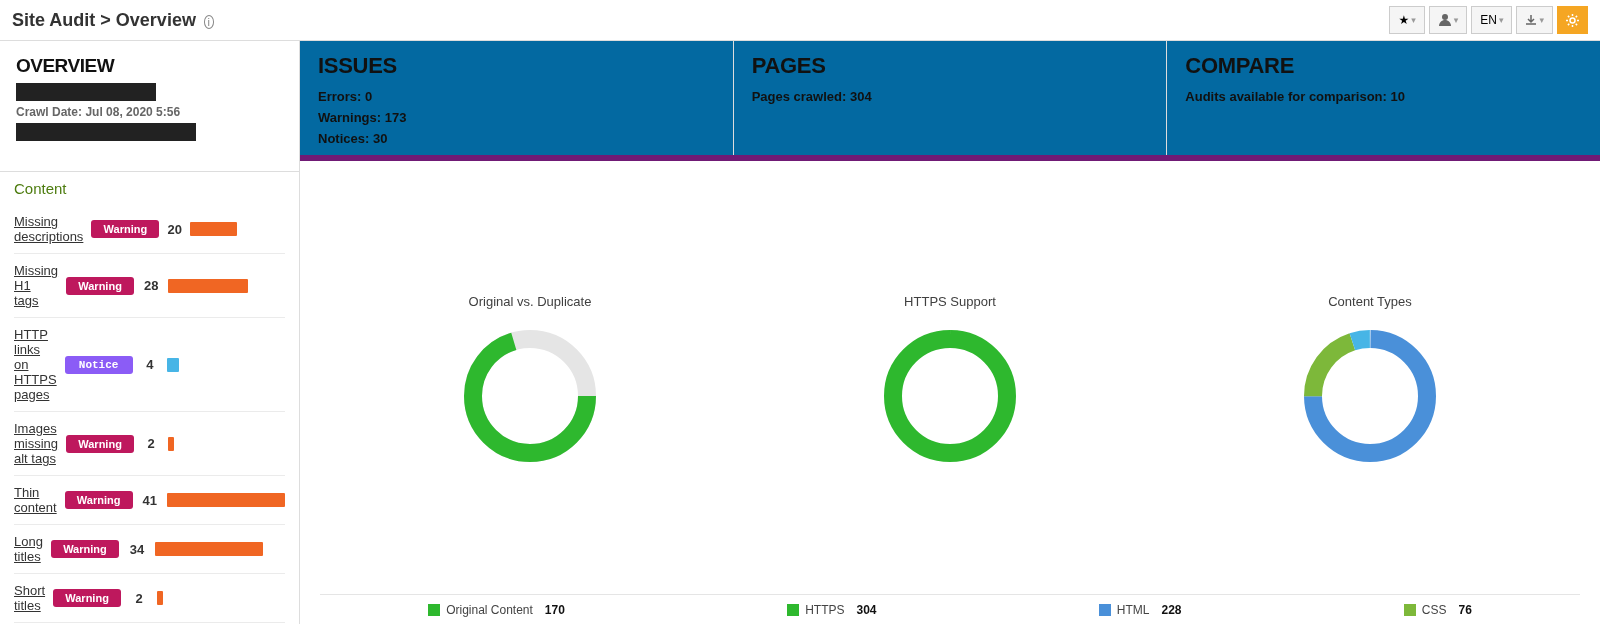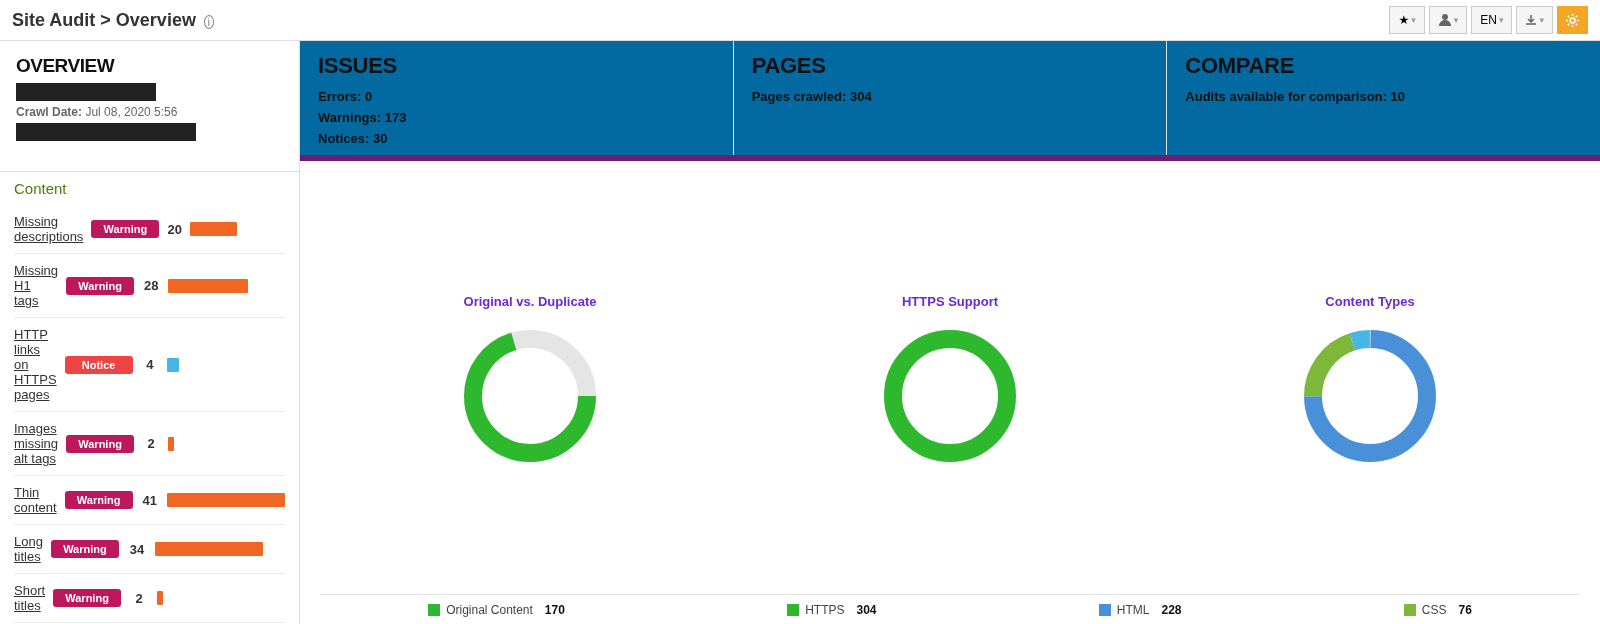--- a/index.html
+++ b/index.html
@@ -165,7 +165,7 @@
       <div class="overview-bar"></div>
       <div class="crawl-date">
         <span>Crawl Date:</span>
-        <span style="font-weight:normal;">Jul 08, 2020 5:56</span>
+        <span style="font-weight:bold;">Jul 08, 2020 5:56</span>
       </div>
       <div class="domain-bar"></div>
     </div>

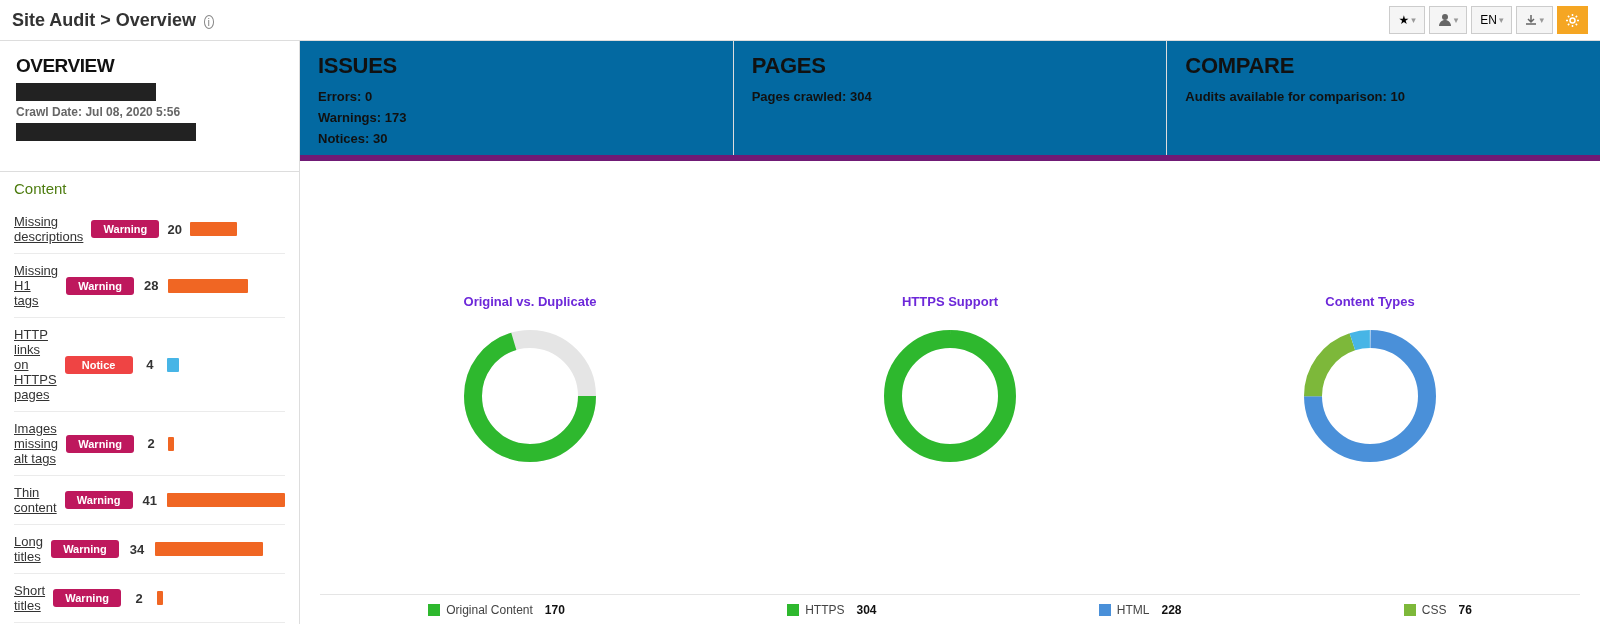--- a/index.html
+++ b/index.html
@@ -57,7 +57,7 @@
     .bar-fill { height: 14px; background: #f06623; border-radius: 1px; }
     .bar-fill-blue { background: #47b5e6; }
     .chart-block { text-align: center; display: flex; flex-direction: column; align-items: center; }
-    .chart-label { font-size: 13px; font-weight: bold; color: #6d28d9; margin-bottom: 12px; }
+    .chart-label { font-size: 13px; font-weight: normal; color: #404040; margin-bottom: 12px; }
 
     
     .donut-svg { width: 150px; height: 150px; }

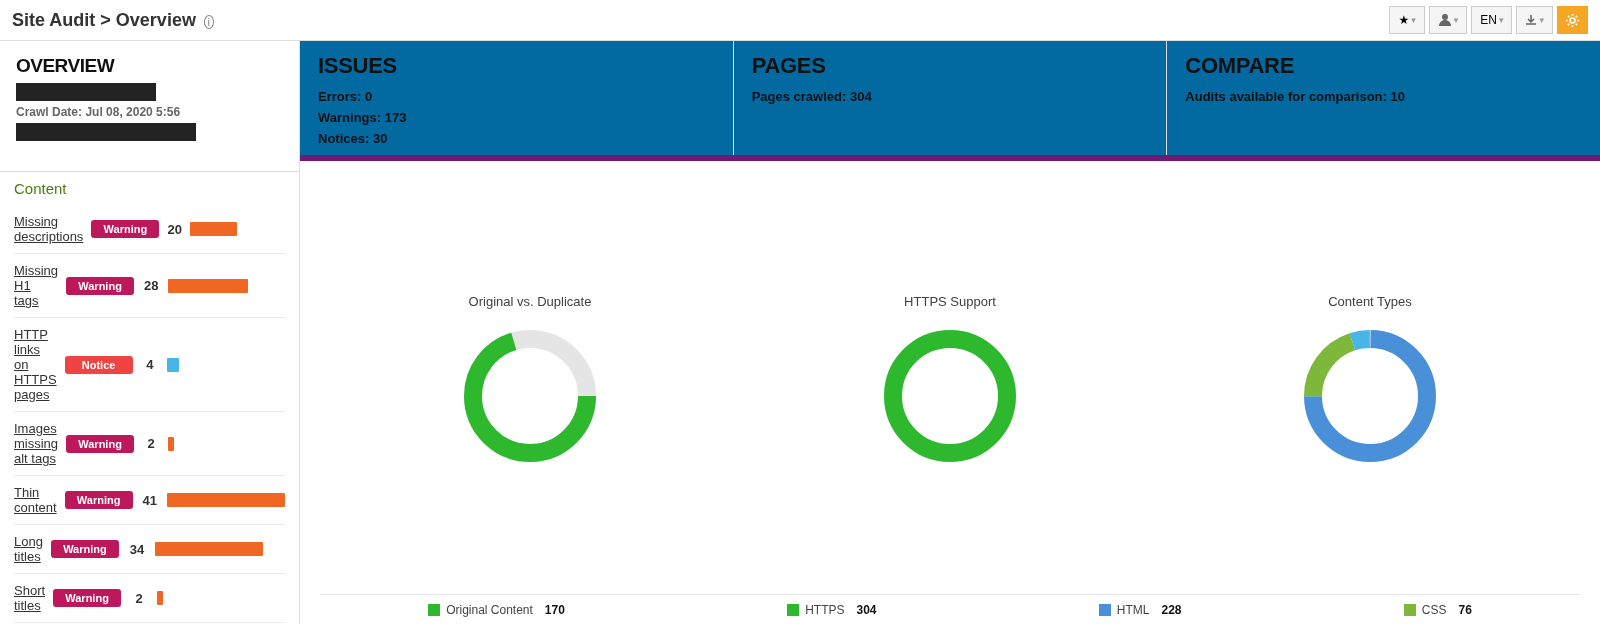--- a/index.html
+++ b/index.html
@@ -51,7 +51,7 @@
       text-align: center;
     }
     .badge-warning { background: #be185d; text-align: center; }
-    .badge-notice { background: #ef4444; }
+    .badge-notice { background: #8b5cf6; font-family: Liberation Mono, monospace; }
     .issue-count { width: 28px; text-align: center; font-size: 13px; font-weight: bold; color: #333; }
     .bar-wrap { width: 180px; }
     .bar-fill { height: 14px; background: #f06623; border-radius: 1px; }

